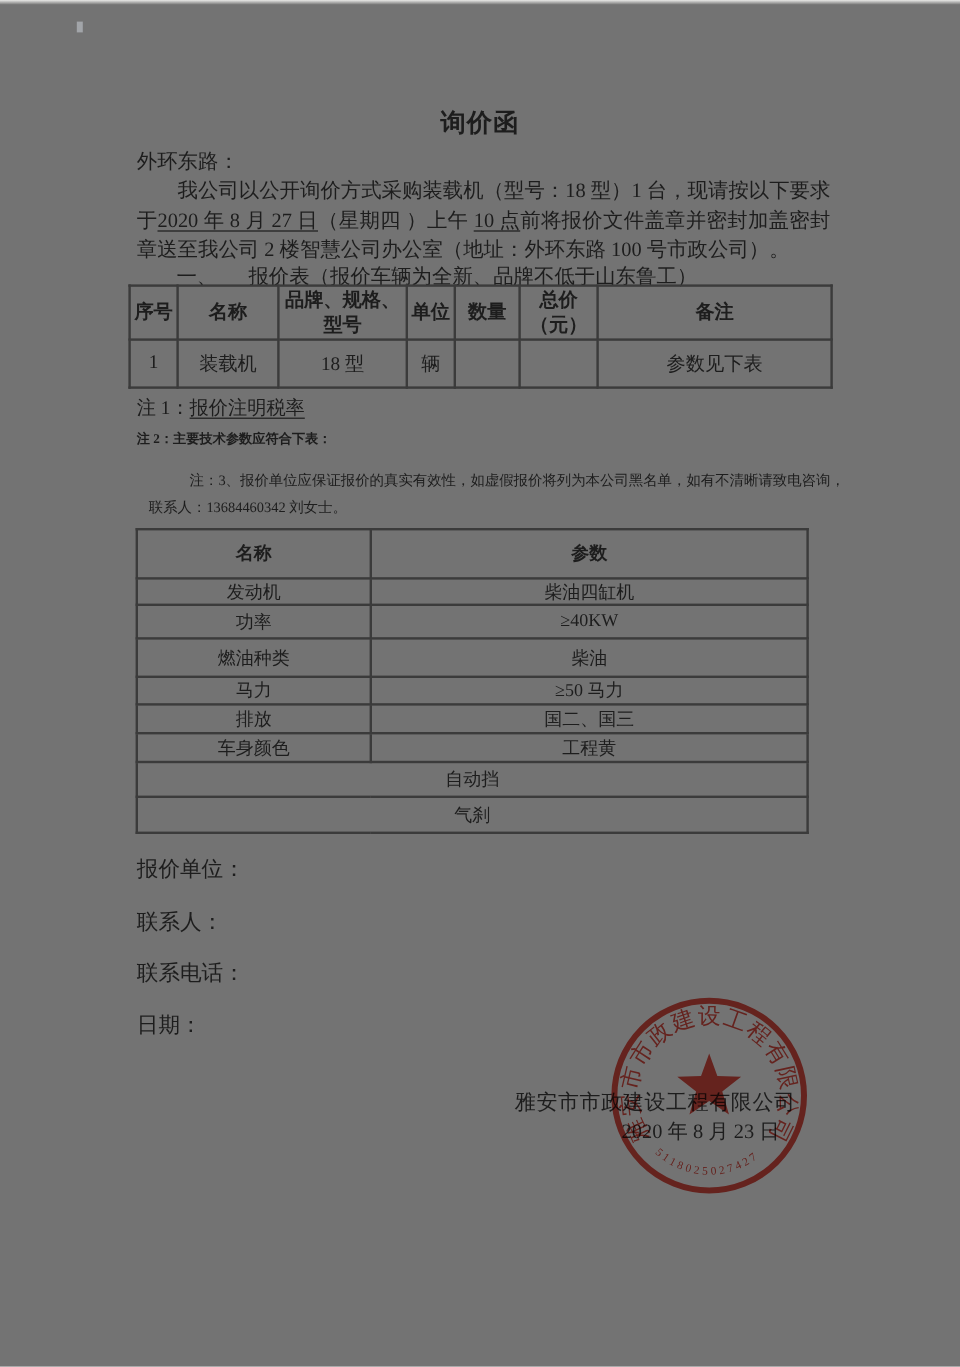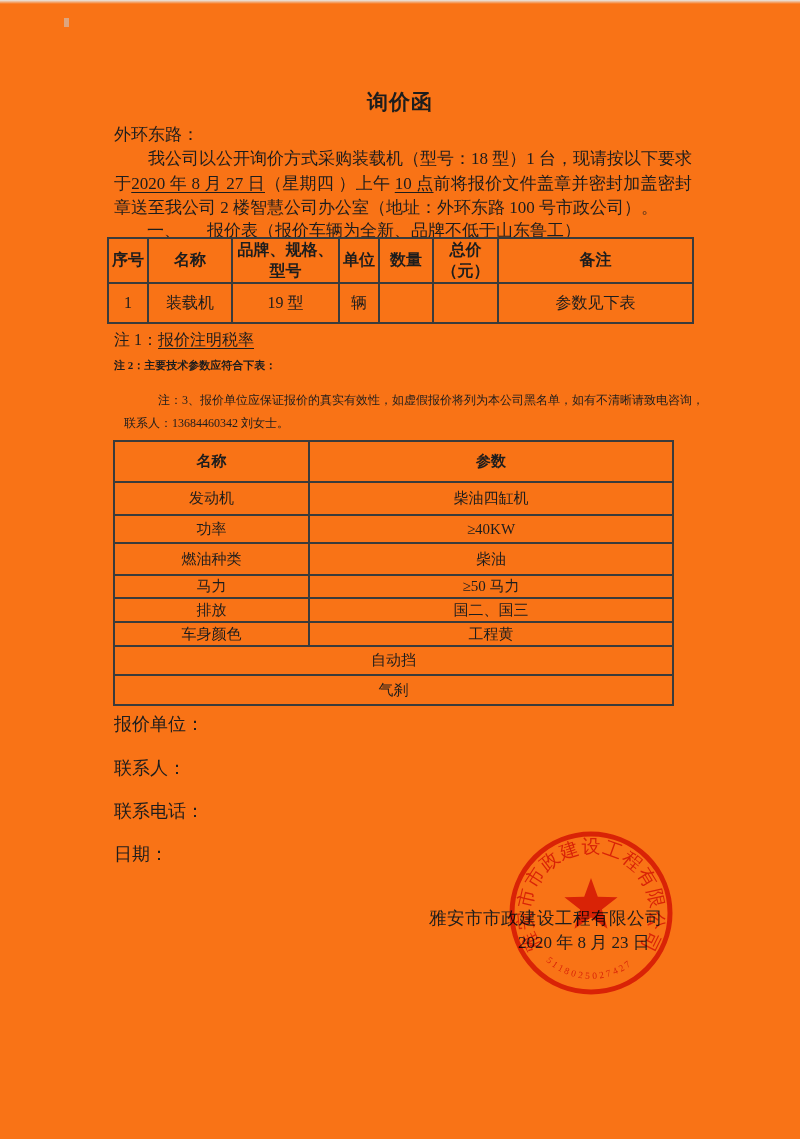--- a/index.html
+++ b/index.html
@@ -4,7 +4,7 @@
 <style>
   html,body{margin:0;padding:0;background:#ffffff;}
   .page{
-    position:relative;width:800px;height:1139px;background:#f97316;
+    position:relative;width:800px;height:1139px;background:#737373;
     font-family:"Liberation Serif","DejaVu Serif",serif;color:#1d1d1d;overflow:hidden;
   }
   .page::before{content:"";position:absolute;top:0;left:0;right:0;height:4px;

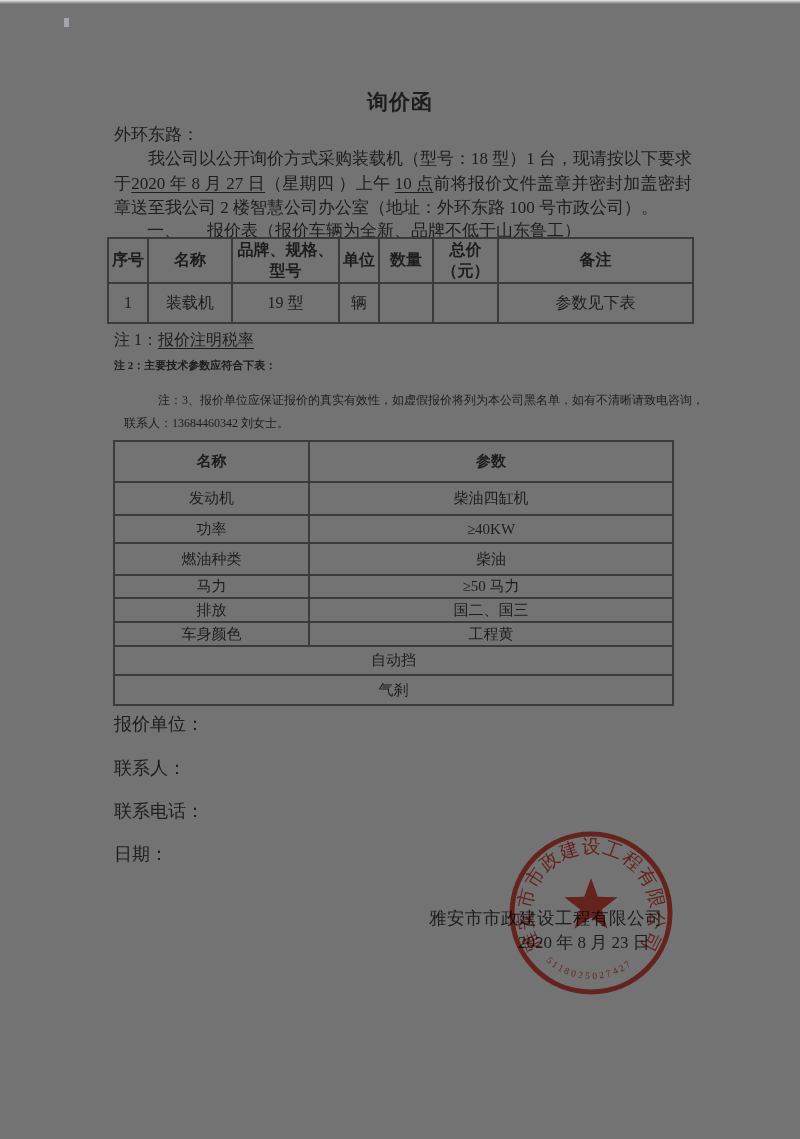--- a/index.html
+++ b/index.html
@@ -81,7 +81,7 @@
     <tr class="drow">
       <td>1</td>
       <td>装载机</td>
-      <td>19 型</td>
+      <td>18 型</td>
       <td>辆</td>
       <td></td>
       <td></td>

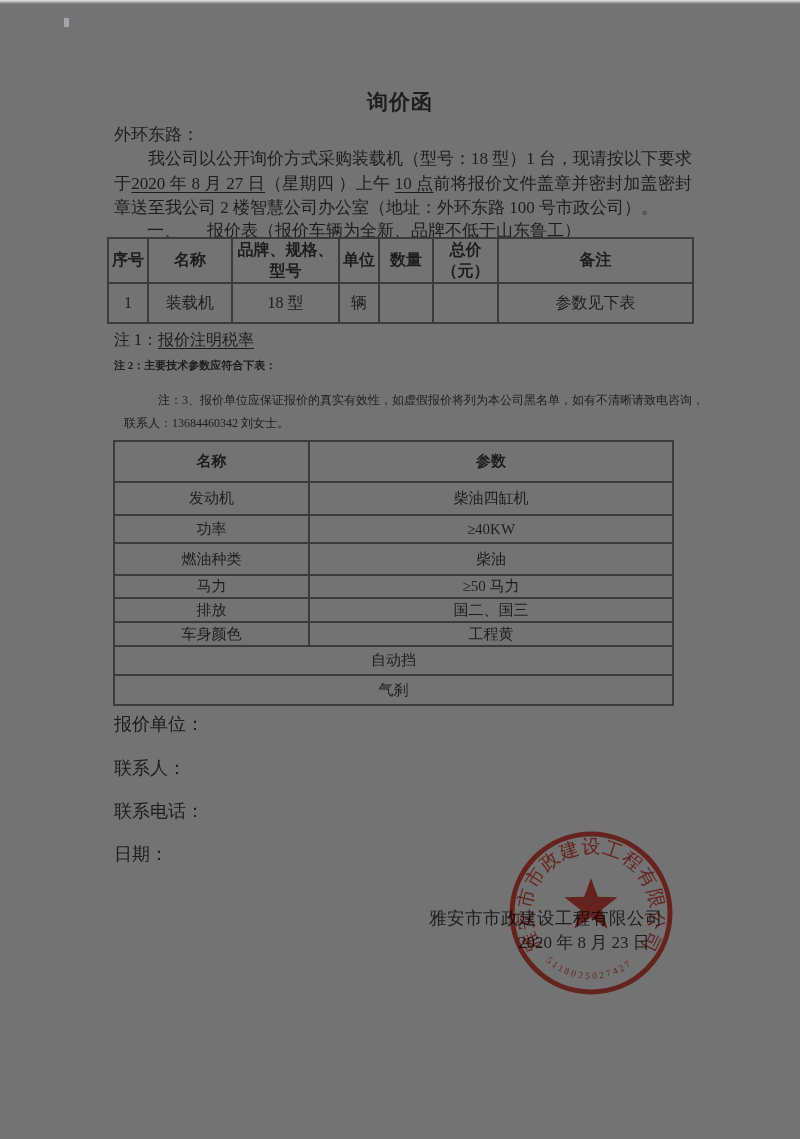--- a/index.html
+++ b/index.html
@@ -106,7 +106,7 @@
       <th>名称</th>
       <th>参数</th>
     </tr>
-    <tr style="height:33px">
+    <tr style="height:22px">
       <td>发动机</td>
       <td>柴油四缸机</td>
     </tr>

